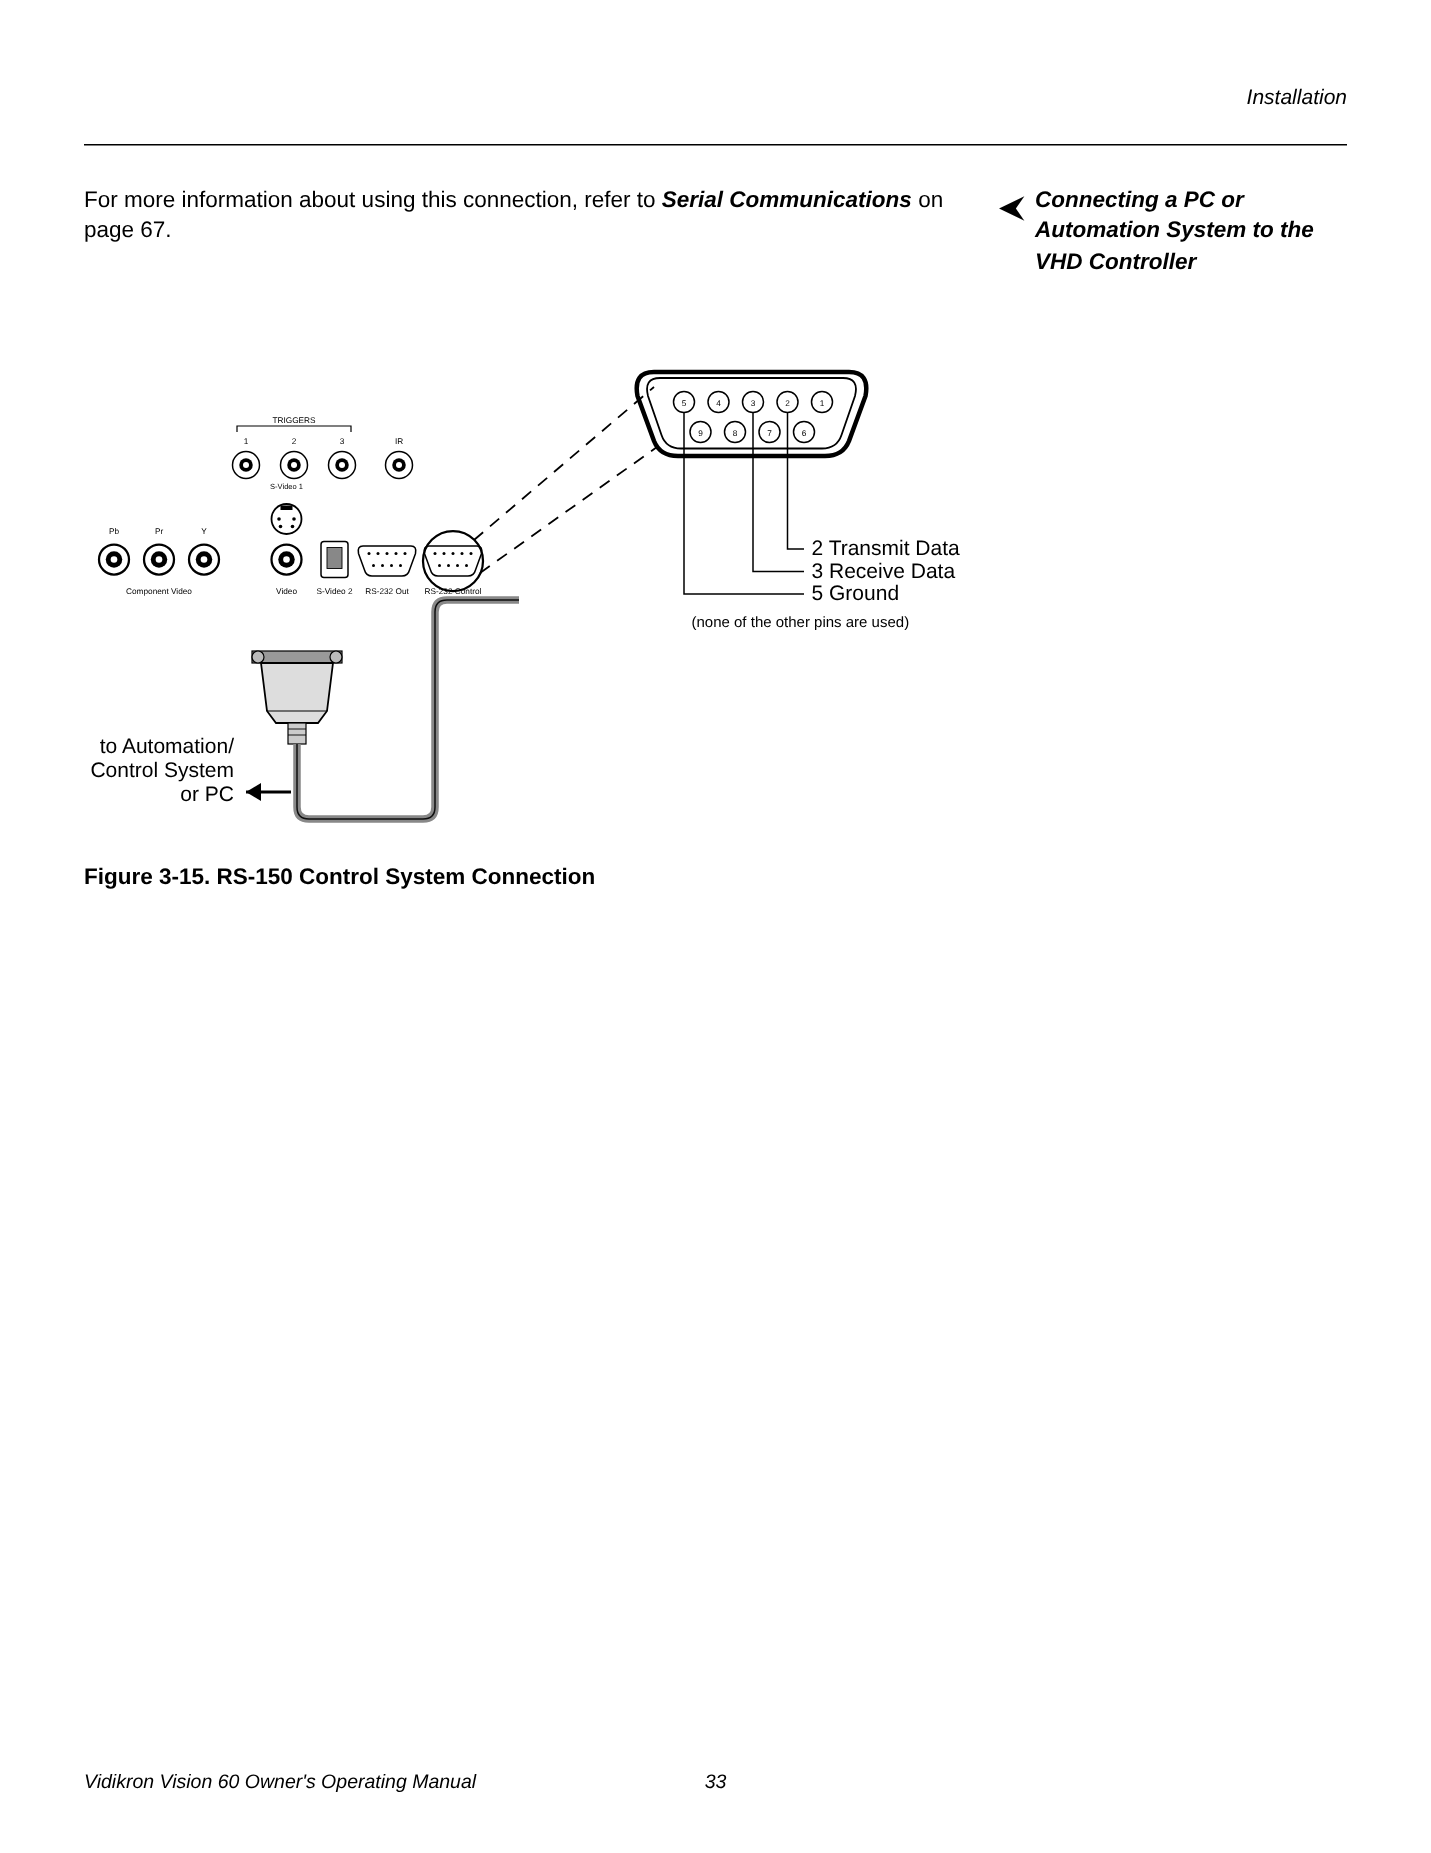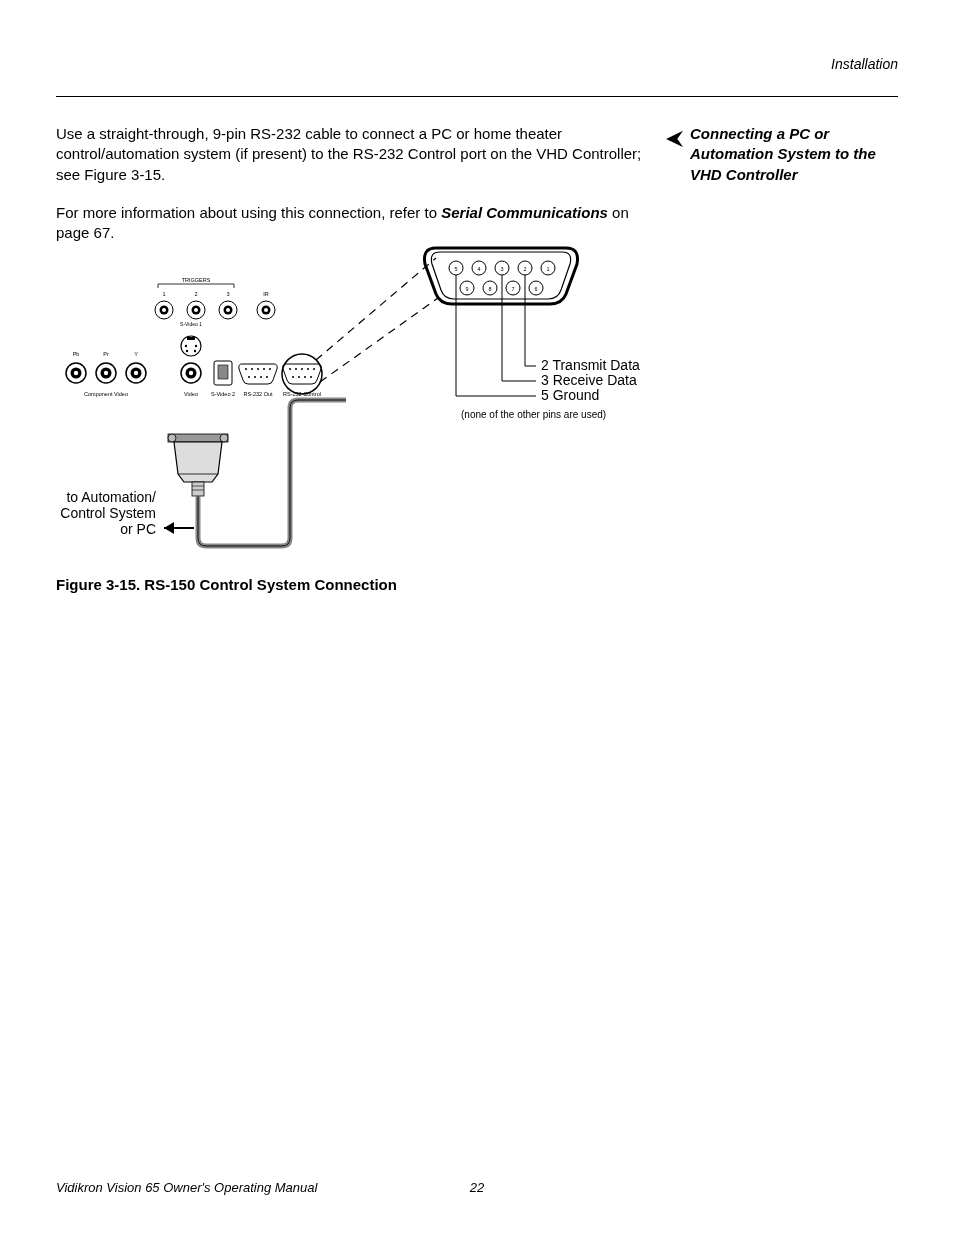--- a/index.html
+++ b/index.html
@@ -35,7 +35,6 @@
   </div>
 
   <div class="body-col">
-    <p>Use a straight-through, 9-pin RS-232 cable to connect a PC or home theater control/automation system (if present) to the RS-232 Control port on the VHD Controller; see Figure 3-15.</p>
     <p>
       <span>For more information about using this connection, refer to </span><b>Serial Communications</b><span> on page 67.</span>
     </p>

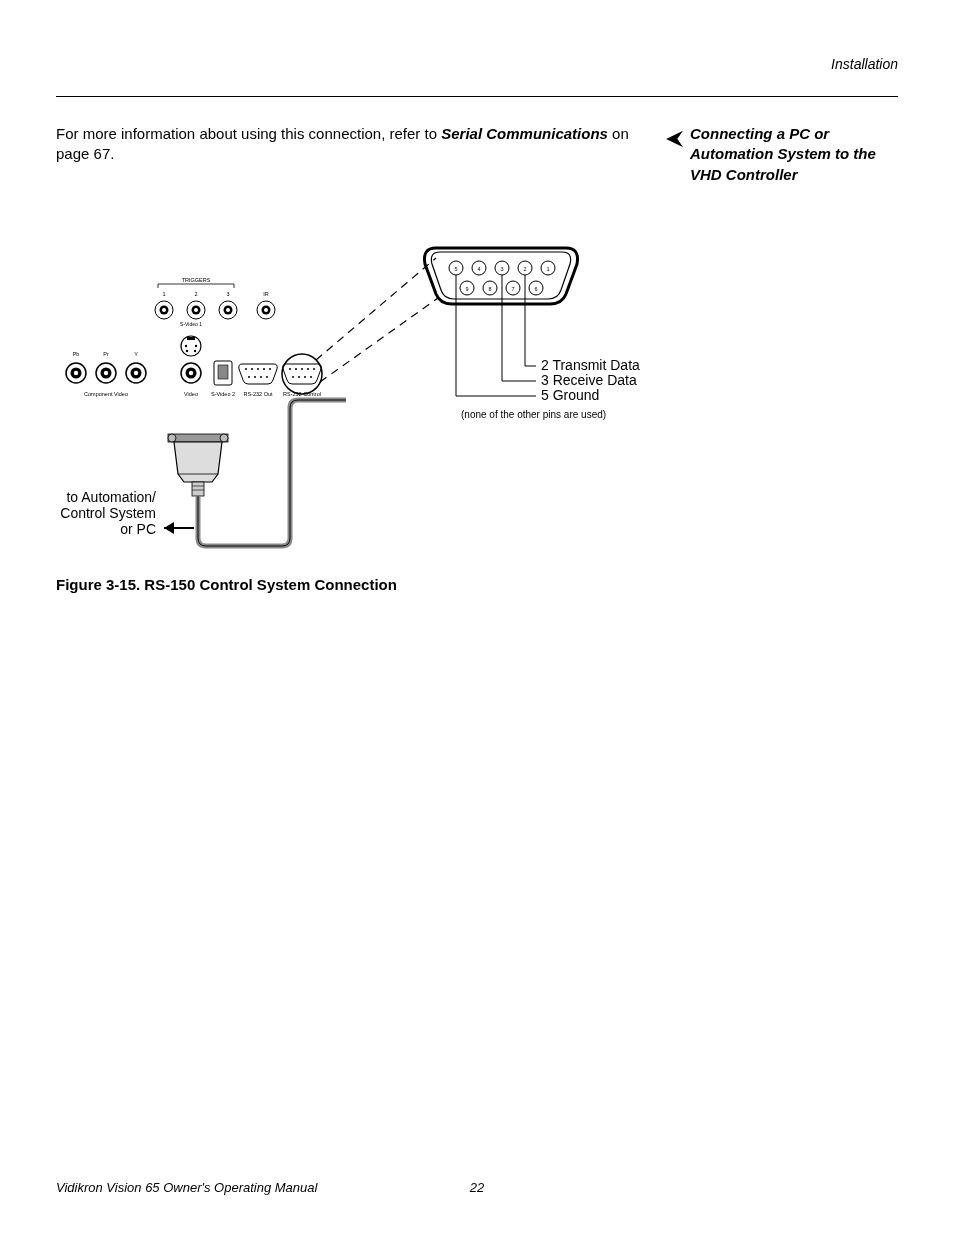--- a/index.html
+++ b/index.html
@@ -214,7 +214,7 @@
   <div class="figure-caption">Figure 3-15. RS-150 Control System Connection</div>
 
   <div class="footer">
-    <span class="footer-left">Vidikron Vision 65 Owner's Operating Manual</span>
+    <span class="footer-left">Vidikron Vision 60 Owner's Operating Manual</span>
     <span class="footer-center">22</span>
   </div>
 </div>

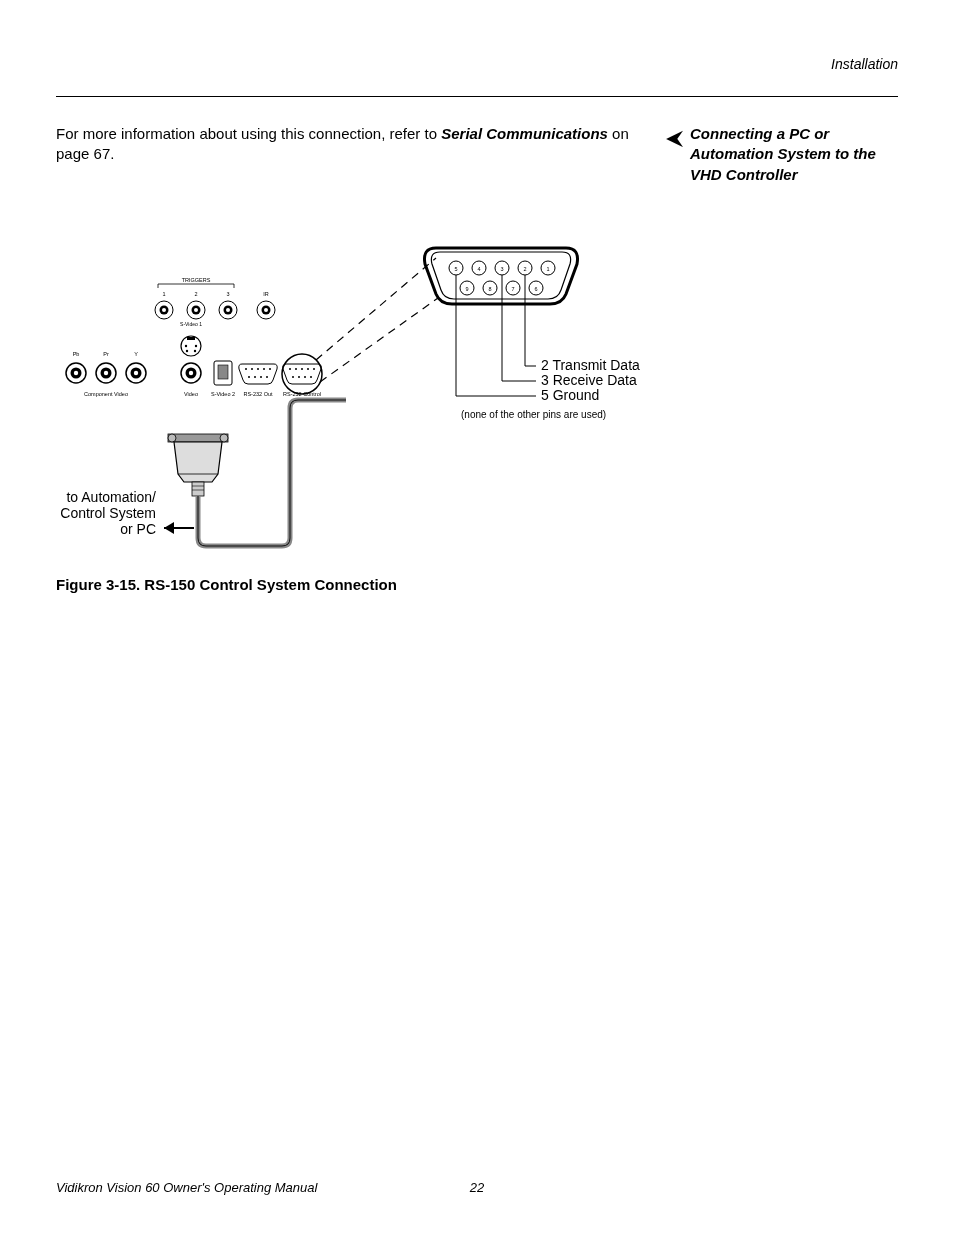--- a/index.html
+++ b/index.html
@@ -215,7 +215,7 @@
 
   <div class="footer">
     <span class="footer-left">Vidikron Vision 60 Owner's Operating Manual</span>
-    <span class="footer-center">22</span>
+    <span class="footer-center">33</span>
   </div>
 </div>
 

